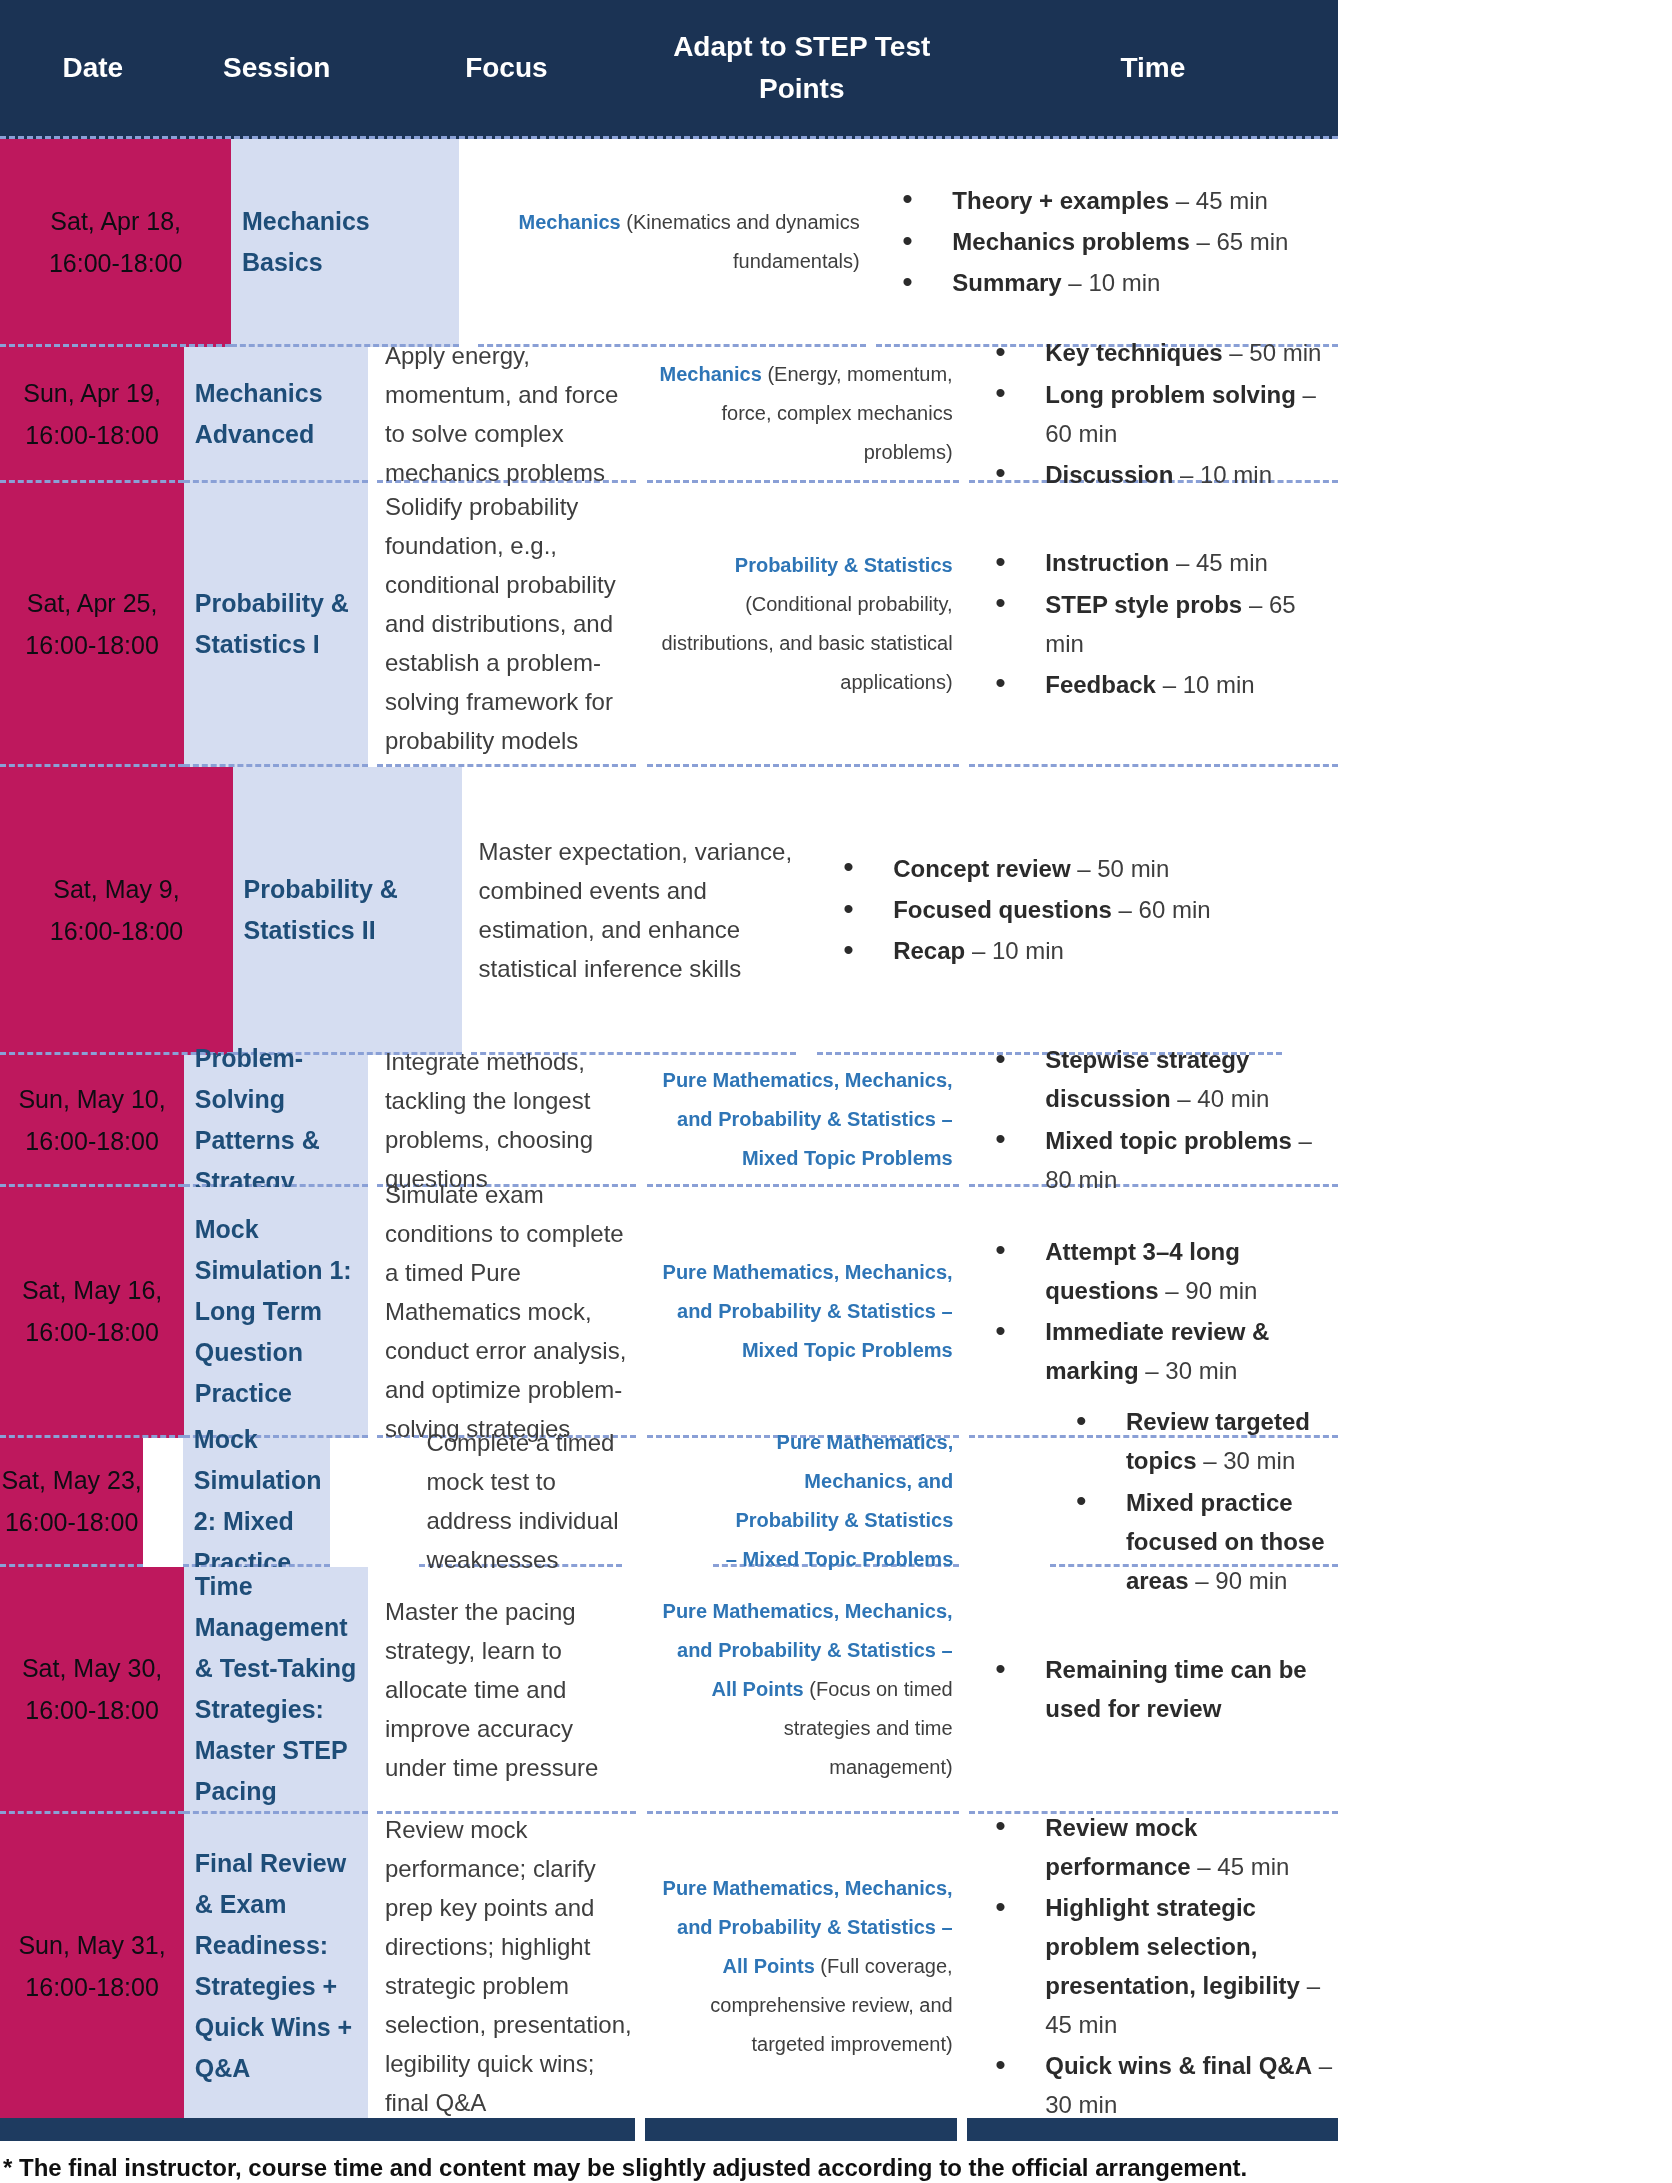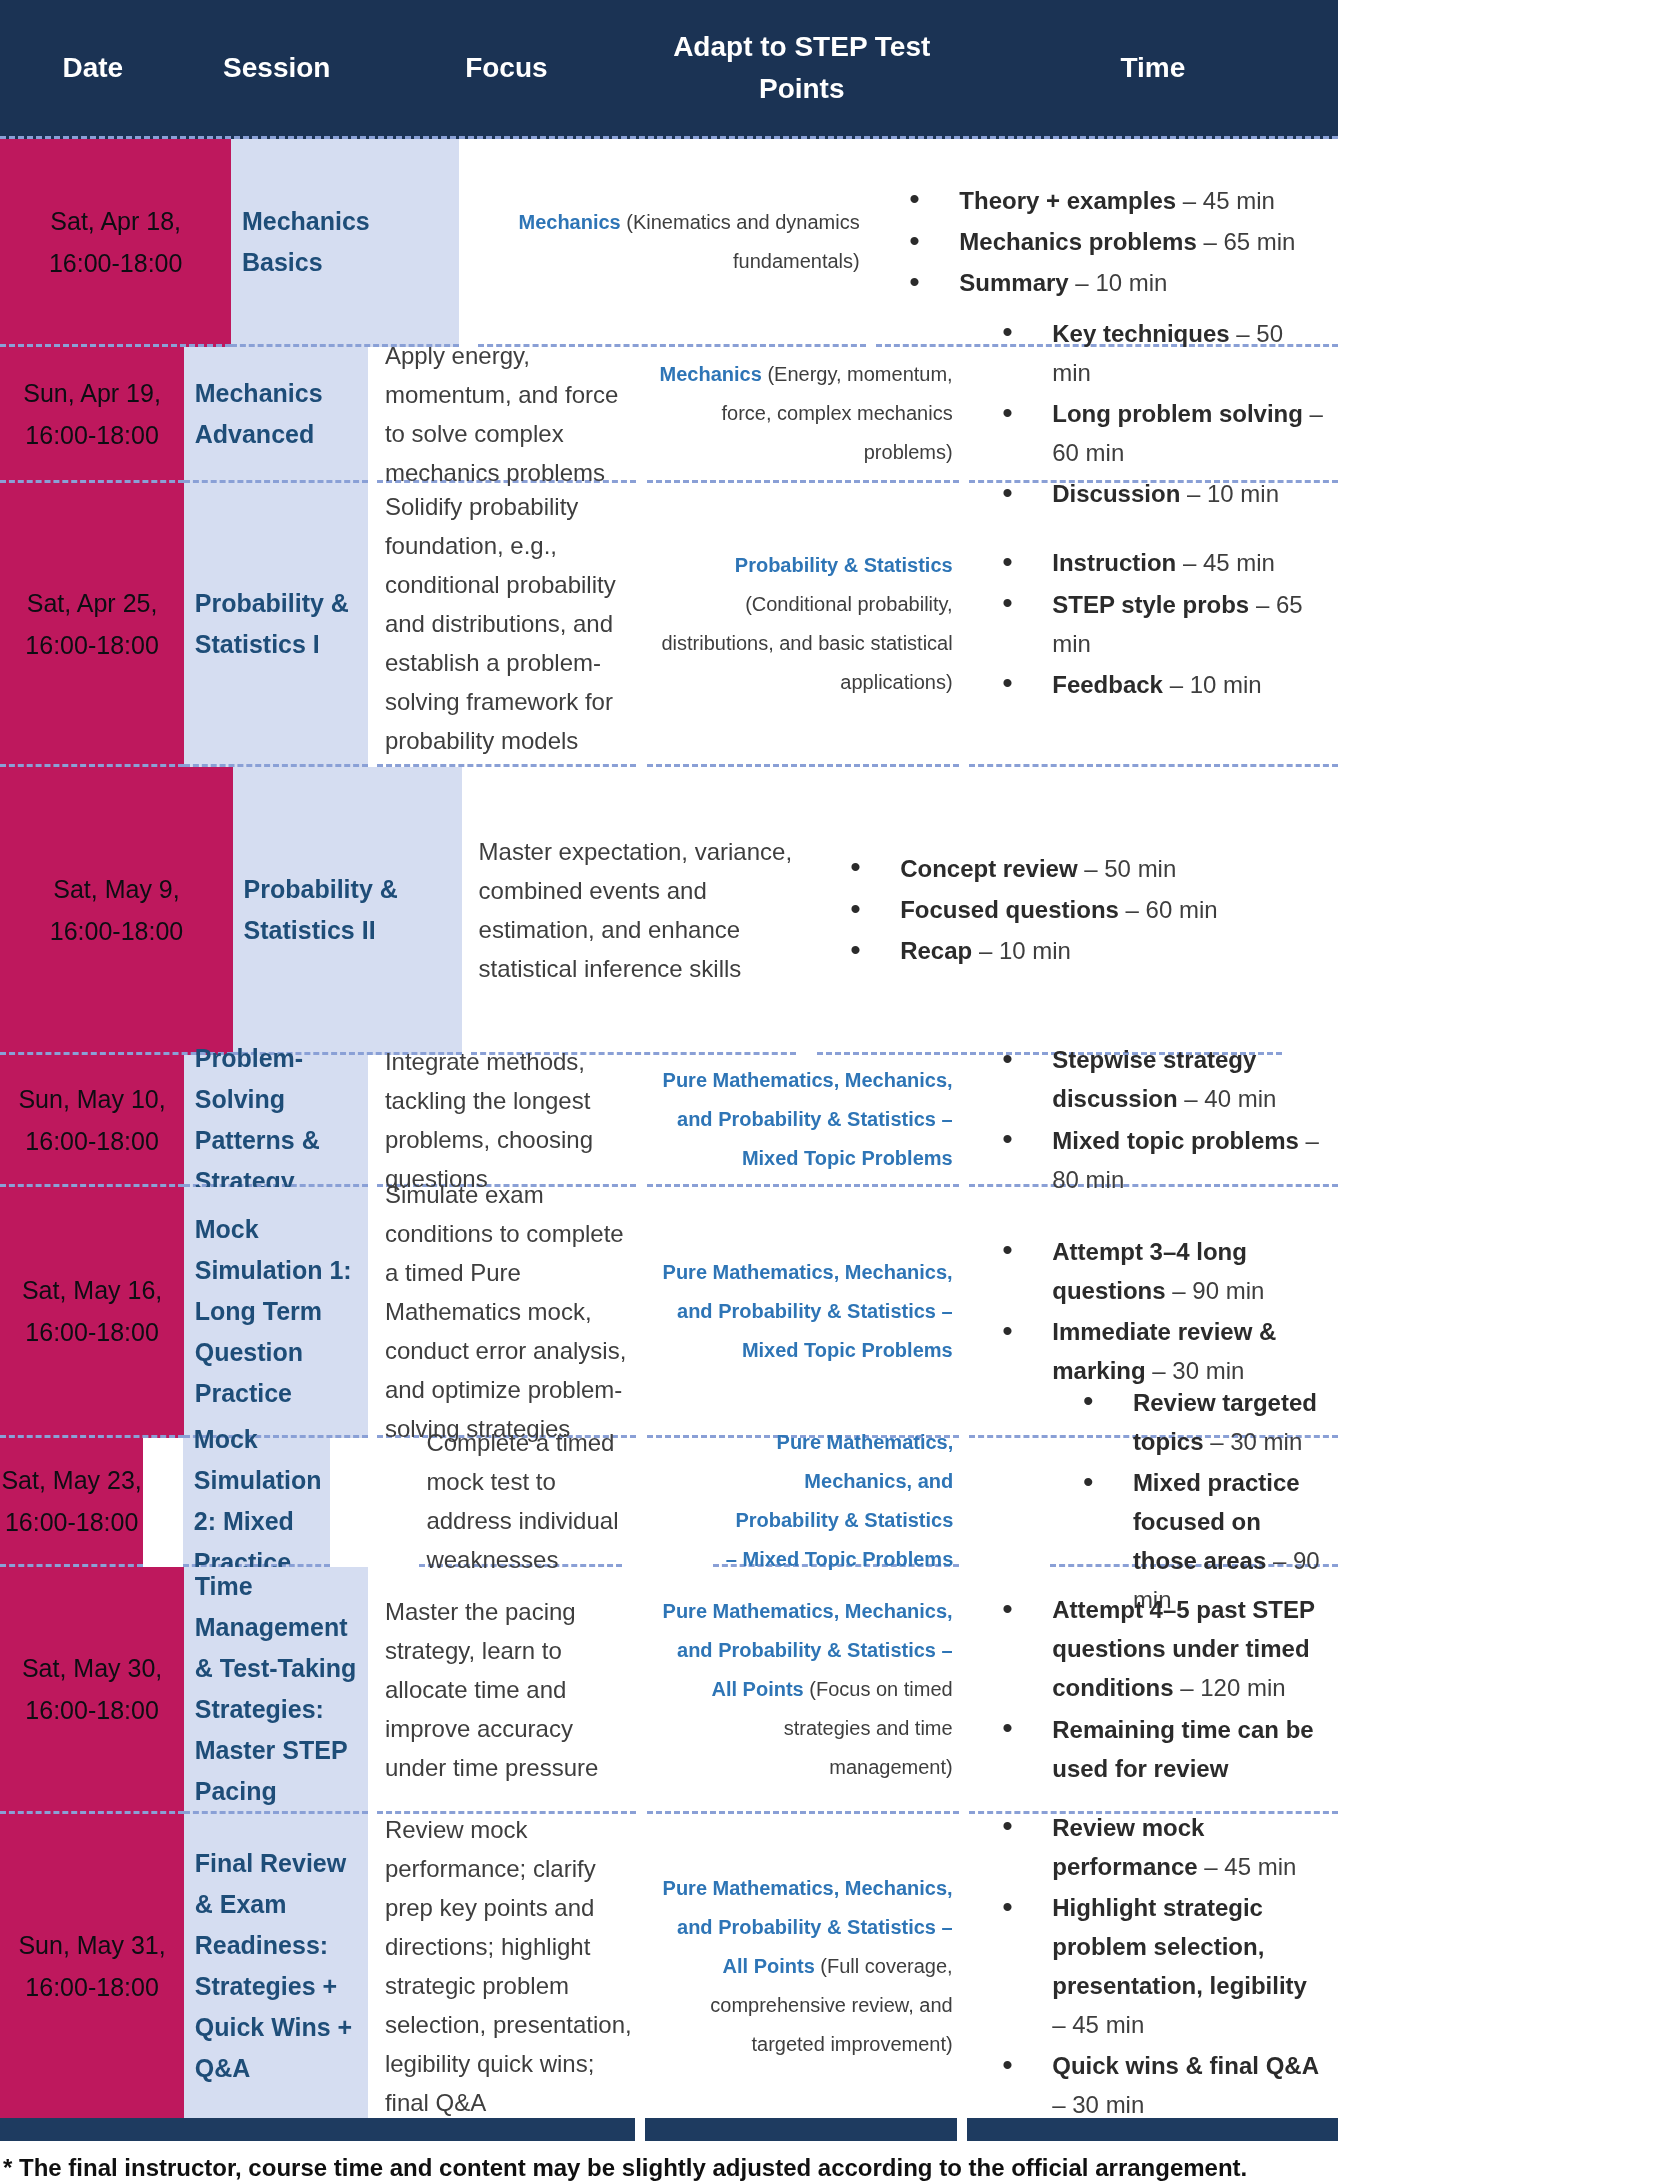--- a/index.html
+++ b/index.html
@@ -48,7 +48,7 @@
   .cell.c4 .accent { color:#2e75b6; font-weight:bold; }
   .cell.c4 .plain  { color:#3e3e3e; }
   .cell.c5 { padding-right:6px; }
-  .time-list { list-style:none; margin:7px; padding:0; }
+  .time-list { list-style:none; margin:0; padding:0; }
   .time-item {
     position:relative; padding-left:76px; font-size:24px; line-height:39px;
     color:#3e3e3e; margin:2.3px 0;

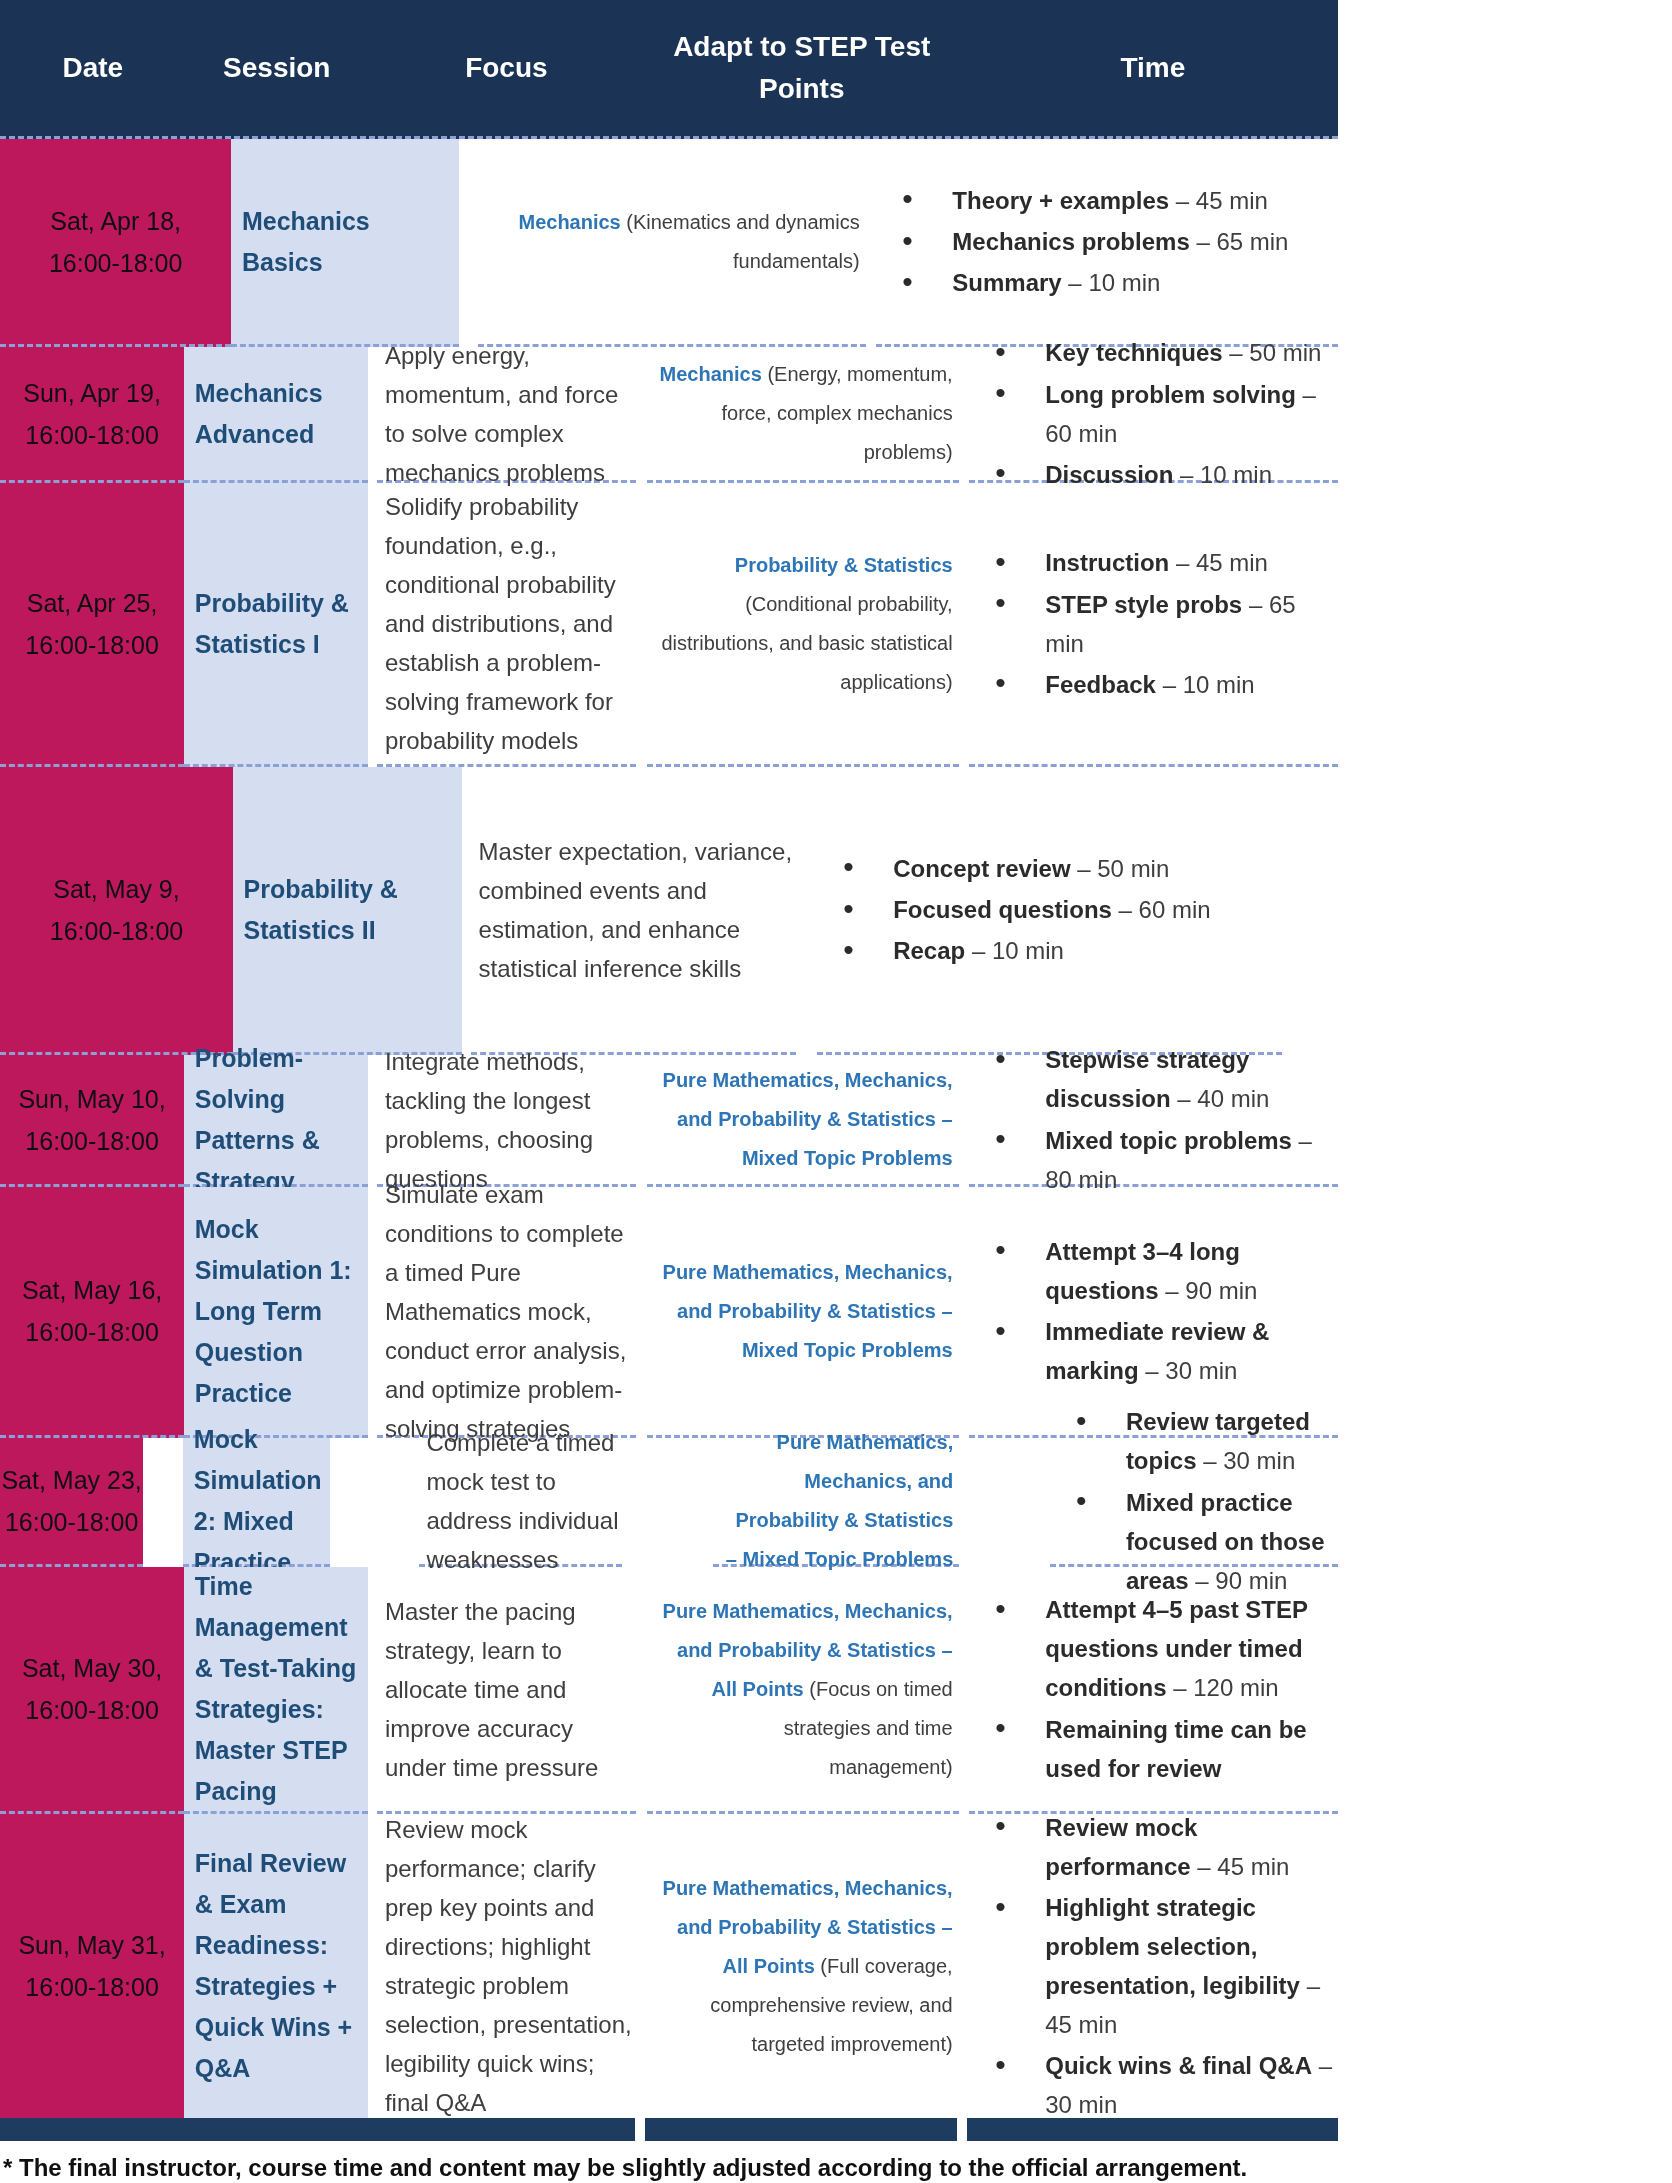--- a/index.html
+++ b/index.html
@@ -270,7 +270,6 @@
         <div class="g14"></div>
         <div class="cell c5">
           <ul class="time-list">
-            <li class="time-item"><span class="tb">Attempt 4–5 past STEP questions under timed conditions</span><span class="td"> – 120 min</span></li>
             <li class="time-item"><span class="tb">Remaining time can be used for review</span><span class="td"></span></li>
           </ul>
         </div>

